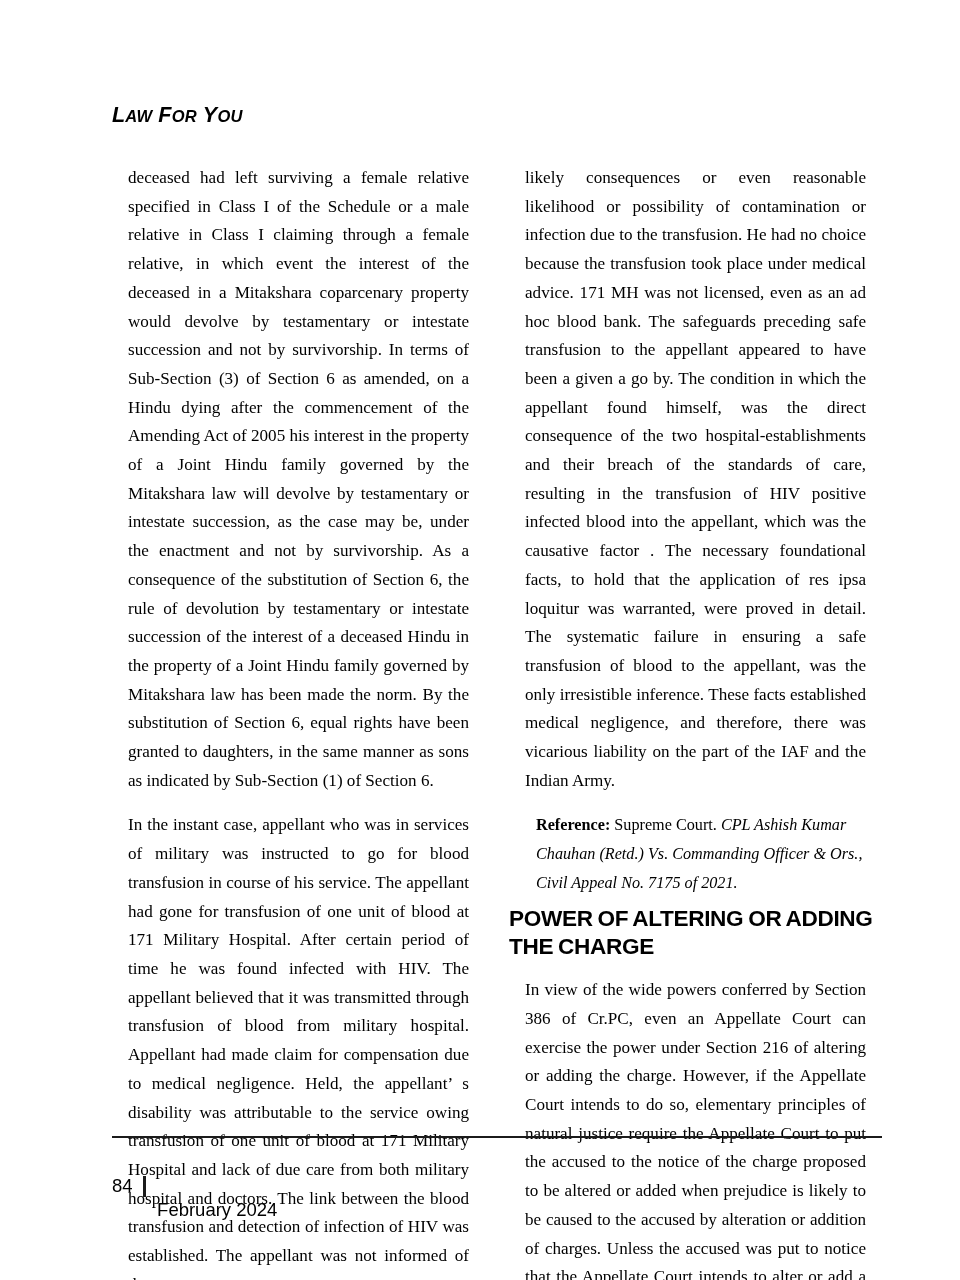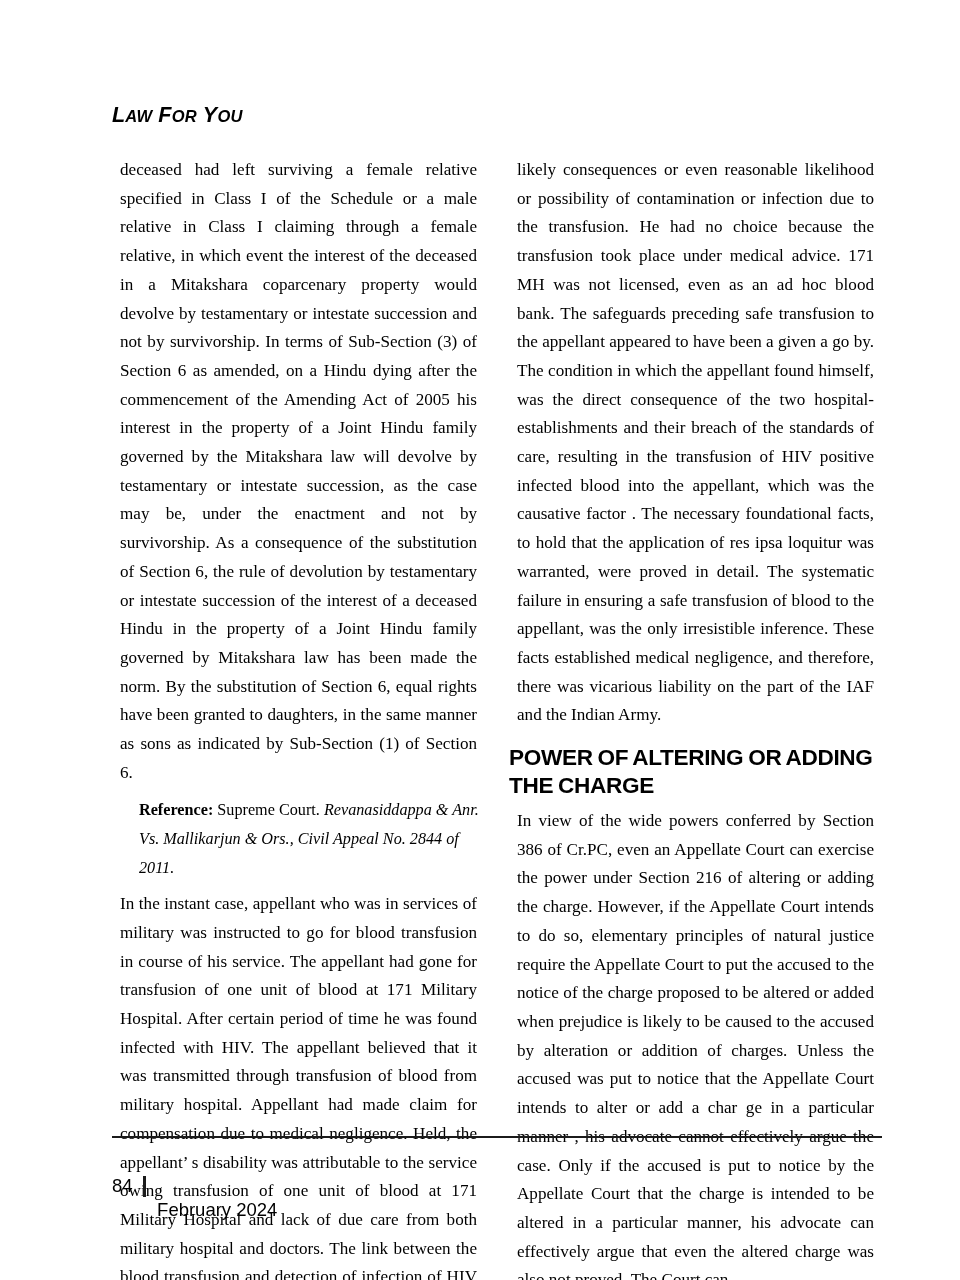--- a/index.html
+++ b/index.html
@@ -64,7 +64,7 @@
   }
 
   p.body-text {
-    margin: 8px;
+    margin: 16px;
     font-size: 17.1px;
     line-height: 28.7px;
     text-align: justify;

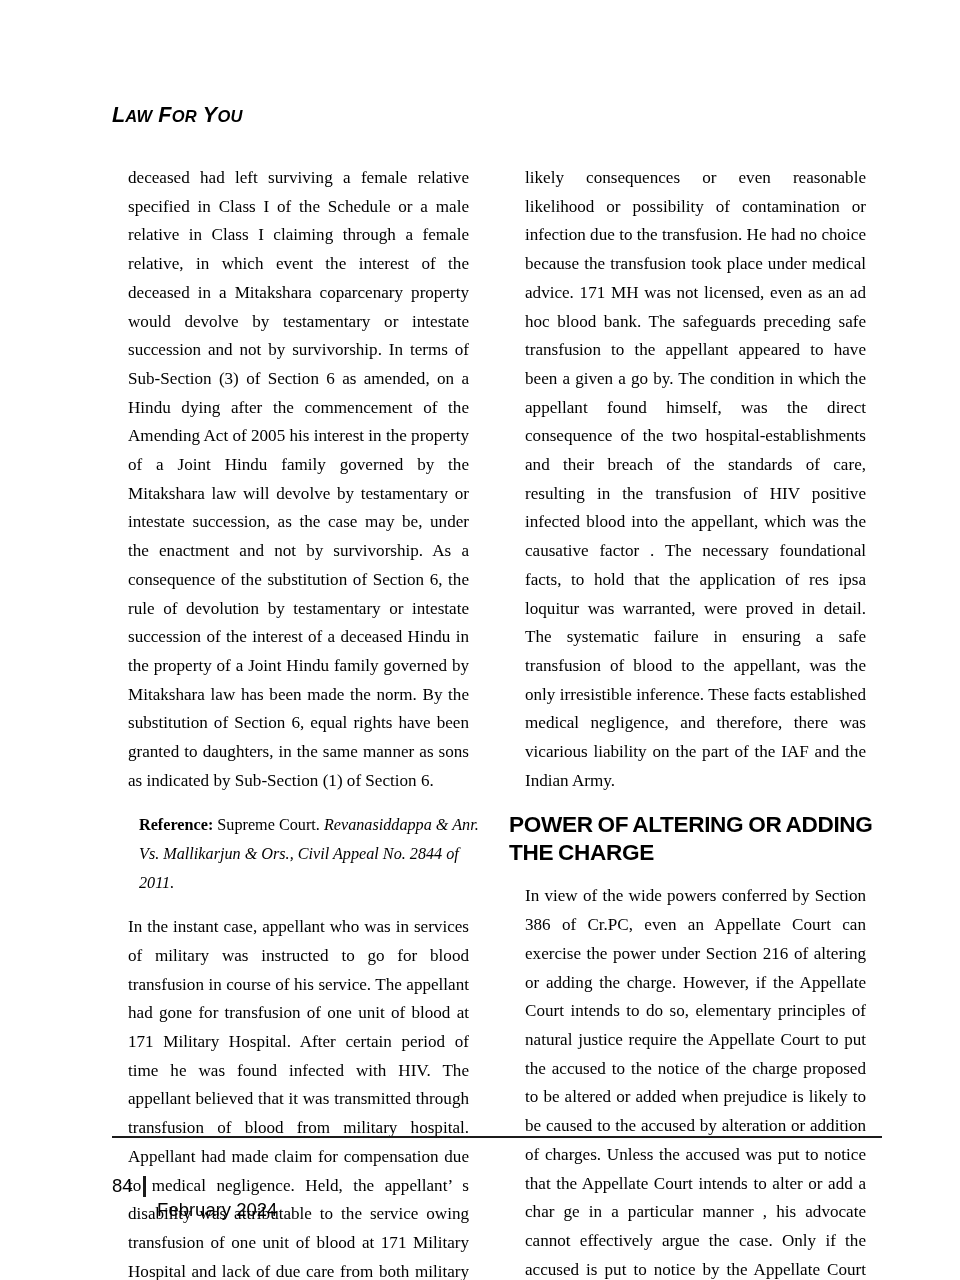--- a/index.html
+++ b/index.html
@@ -156,7 +156,6 @@
 
       <p class="body-text">deceased had left surviving a female relative specified in Class I of the Schedule or a male relative in Class I claiming through a female relative, in which event the interest of the deceased in a Mitakshara coparcenary property would devolve by testamentary or intestate succession and not by survivorship. In terms of Sub-Section (3) of Section 6 as amended, on a Hindu dying after the commencement of the Amending Act of 2005 his interest in the property of a Joint Hindu family governed by the Mitakshara law will devolve by testamentary or intestate succession, as the case may be, under the enactment and not by survivorship. As a consequence of the substitution of Section 6, the rule of devolution by testamentary or intestate succession of the interest of a deceased Hindu in the property of a Joint Hindu family governed by Mitakshara law has been made the norm. By the substitution of Section 6, equal rights have been granted to daughters, in the same manner as sons as indicated by Sub-Section (1) of Section 6.</p>
 
-      <p class="reference"><span class="ref-label">Reference:</span><span class="ref-court"> Supreme Court. </span><span class="ref-case">Revanasiddappa &amp; Anr. Vs. Mallikarjun &amp; Ors., Civil Appeal No. 2844 of 2011.</span></p>
 
 
       <p class="body-text">In the instant case, appellant who was in services of military was instructed to go for blood transfusion in course of his service. The appellant had gone for transfusion of one unit of blood at 171 Military Hospital. After certain period of time he was found infected with HIV. The appellant believed that it was transmitted through transfusion of blood from military hospital. Appellant had made claim for compensation due to medical negligence. Held, the appellant’ s disability was attributable to the service owing transfusion of one unit of blood at 171 Military Hospital and lack of due care from both military hospital and doctors. The link between the blood transfusion and detection of infection of HIV was established. The appellant was not informed of the</p>

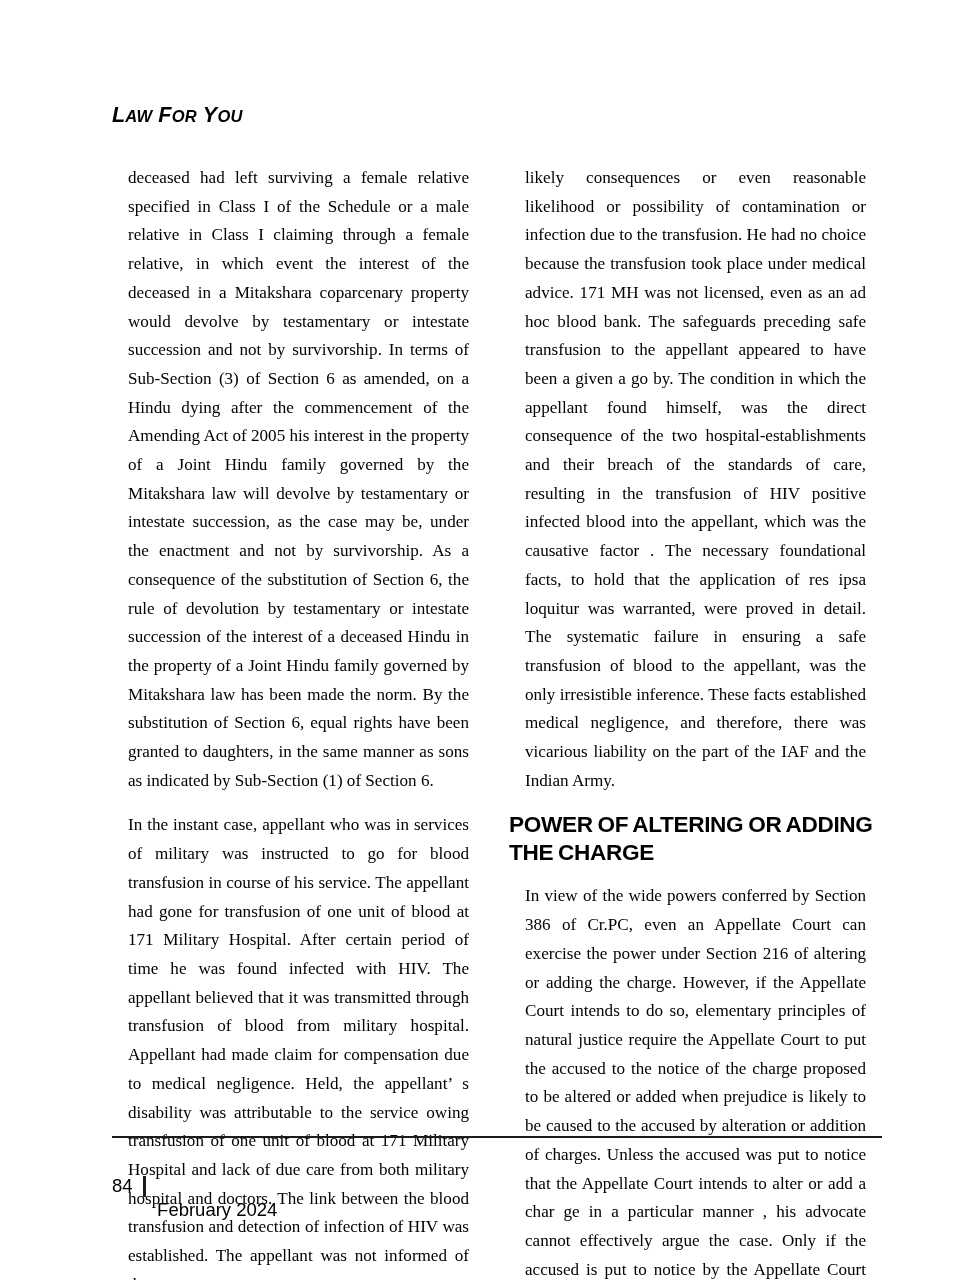--- a/index.html
+++ b/index.html
@@ -166,6 +166,7 @@
 
       <p class="body-text">likely consequences or even reasonable likelihood or possibility of contamination or infection due to the transfusion. He had no choice because the transfusion took place under medical advice. 171 MH was not licensed, even as an ad hoc blood bank. The safeguards preceding safe transfusion to the appellant appeared to have been a given a go by. The condition in which the appellant found himself, was the direct consequence of the two hospital-establishments and their breach of the standards of care, resulting in the transfusion of HIV positive infected blood into the appellant, which was the causative factor . The necessary foundational facts, to hold that the application of res ipsa loquitur was warranted, were proved in detail. The systematic failure in ensuring a safe transfusion of blood to the appellant, was the only irresistible inference. These facts established medical negligence, and therefore, there was vicarious liability on the part of the IAF and the Indian Army.</p>
 
+      <p class="reference"><span class="ref-label">Reference:</span><span class="ref-court"> Supreme Court. </span><span class="ref-case">CPL Ashish Kumar Chauhan (Retd.) Vs. Commanding Officer &amp; Ors., Civil Appeal No. 7175 of 2021.</span></p>
 
       <h2 class="section-heading tight-top">POWER OF ALTERING OR ADDING THE CHARGE</h2>
 

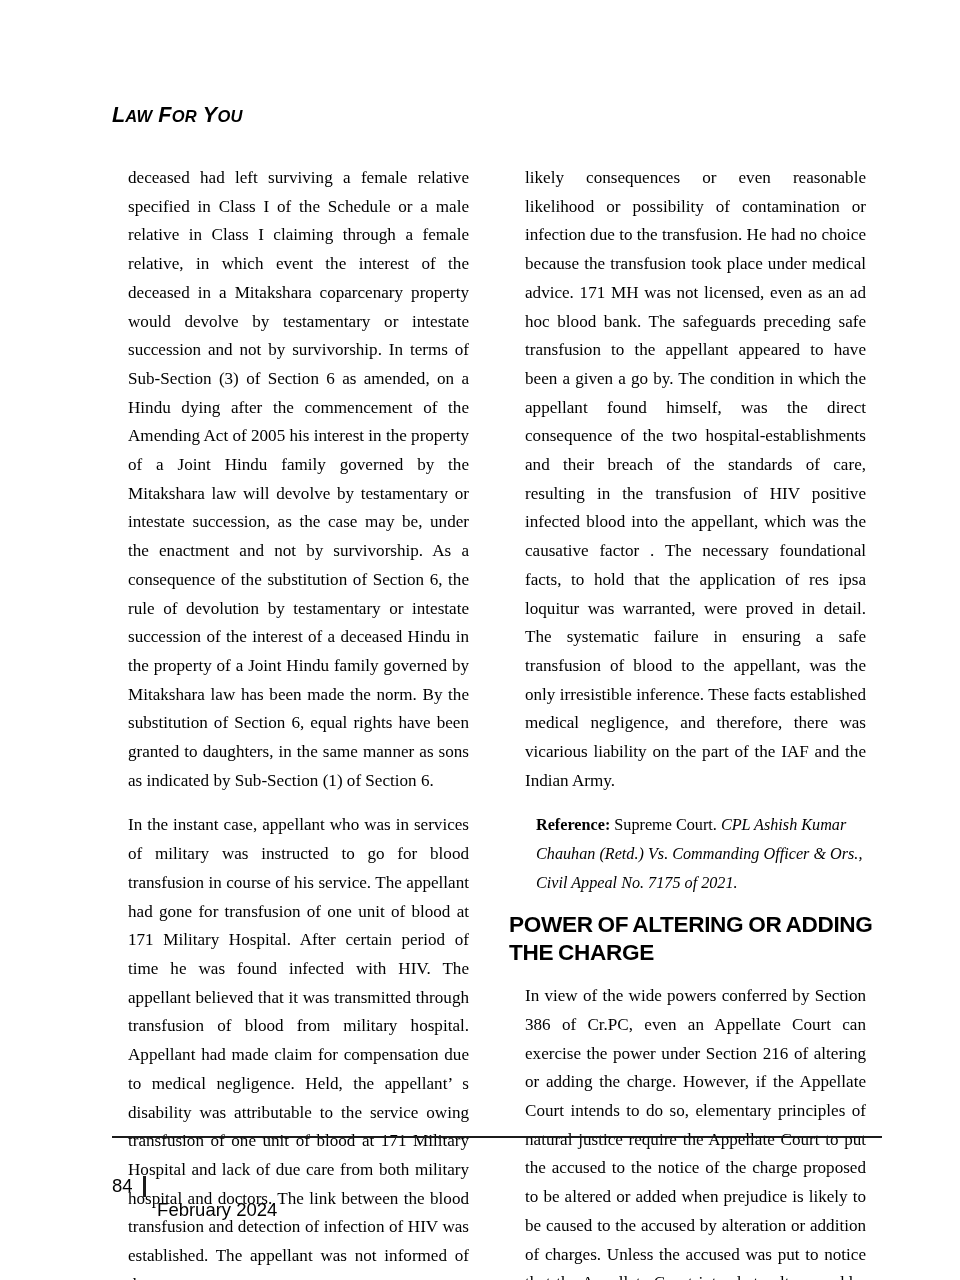--- a/index.html
+++ b/index.html
@@ -102,7 +102,7 @@
     word-spacing: -1px;
   }
   h2.section-heading.tight-top {
-    margin-top: 14px;
+    margin-top: 8px;
   }
 
   

